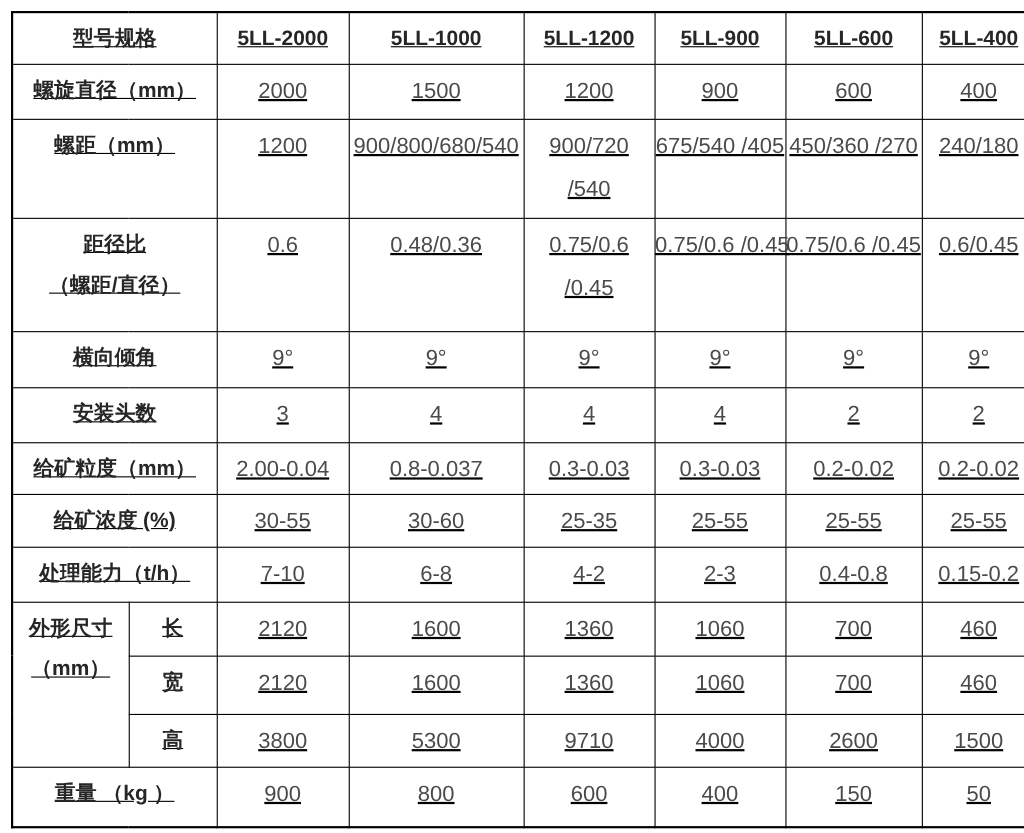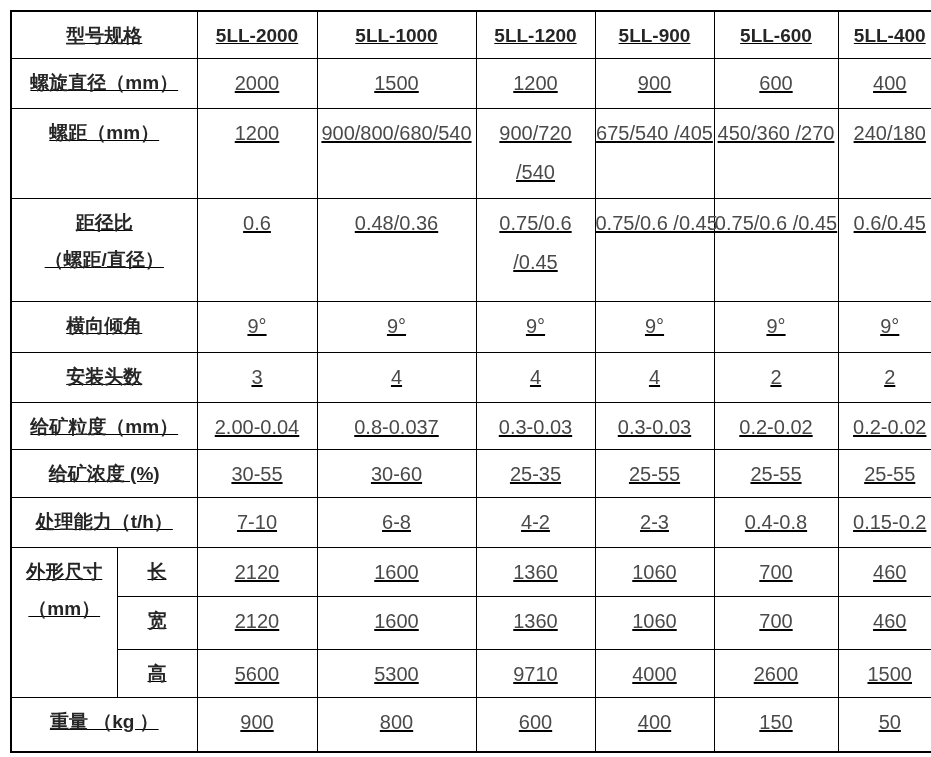--- a/index.html
+++ b/index.html
@@ -168,7 +168,7 @@
 
     <tr style="height:48px">
       <td class="label">高</td>
-      <td>5600</td>
+      <td>3800</td>
       <td>5300</td>
       <td>9710</td>
       <td>4000</td>

